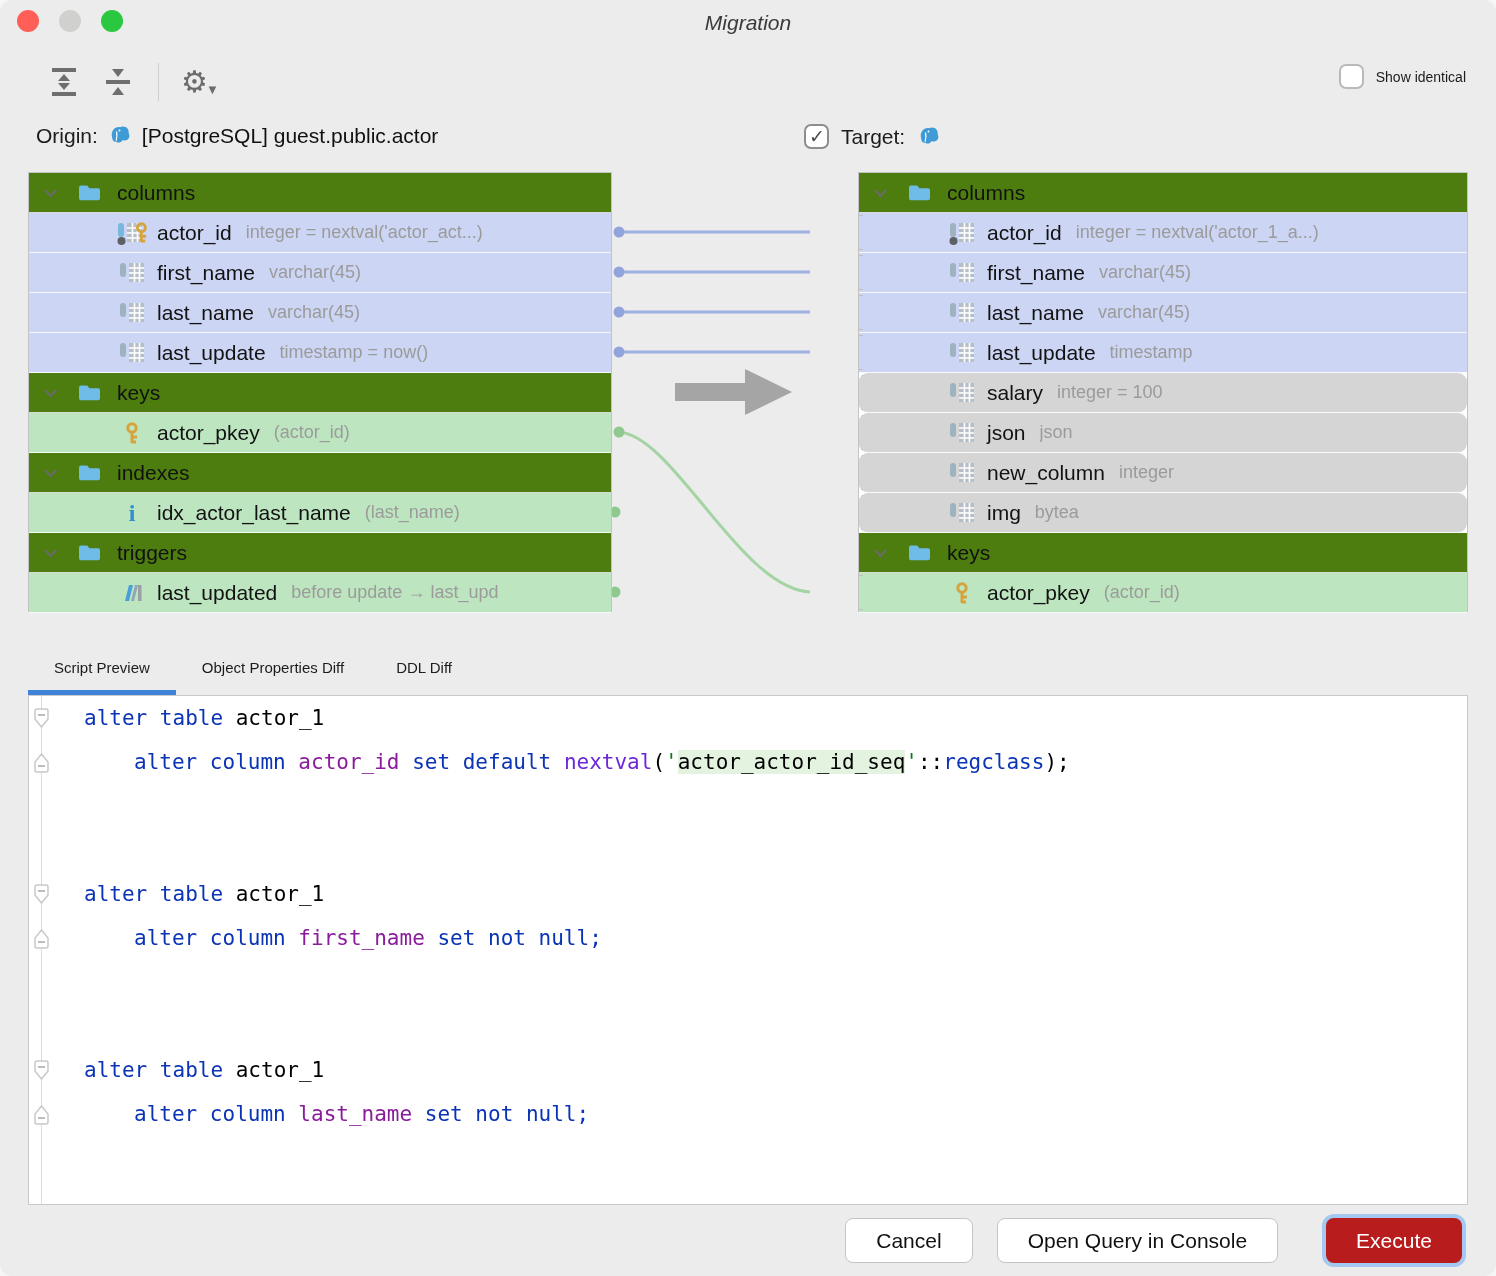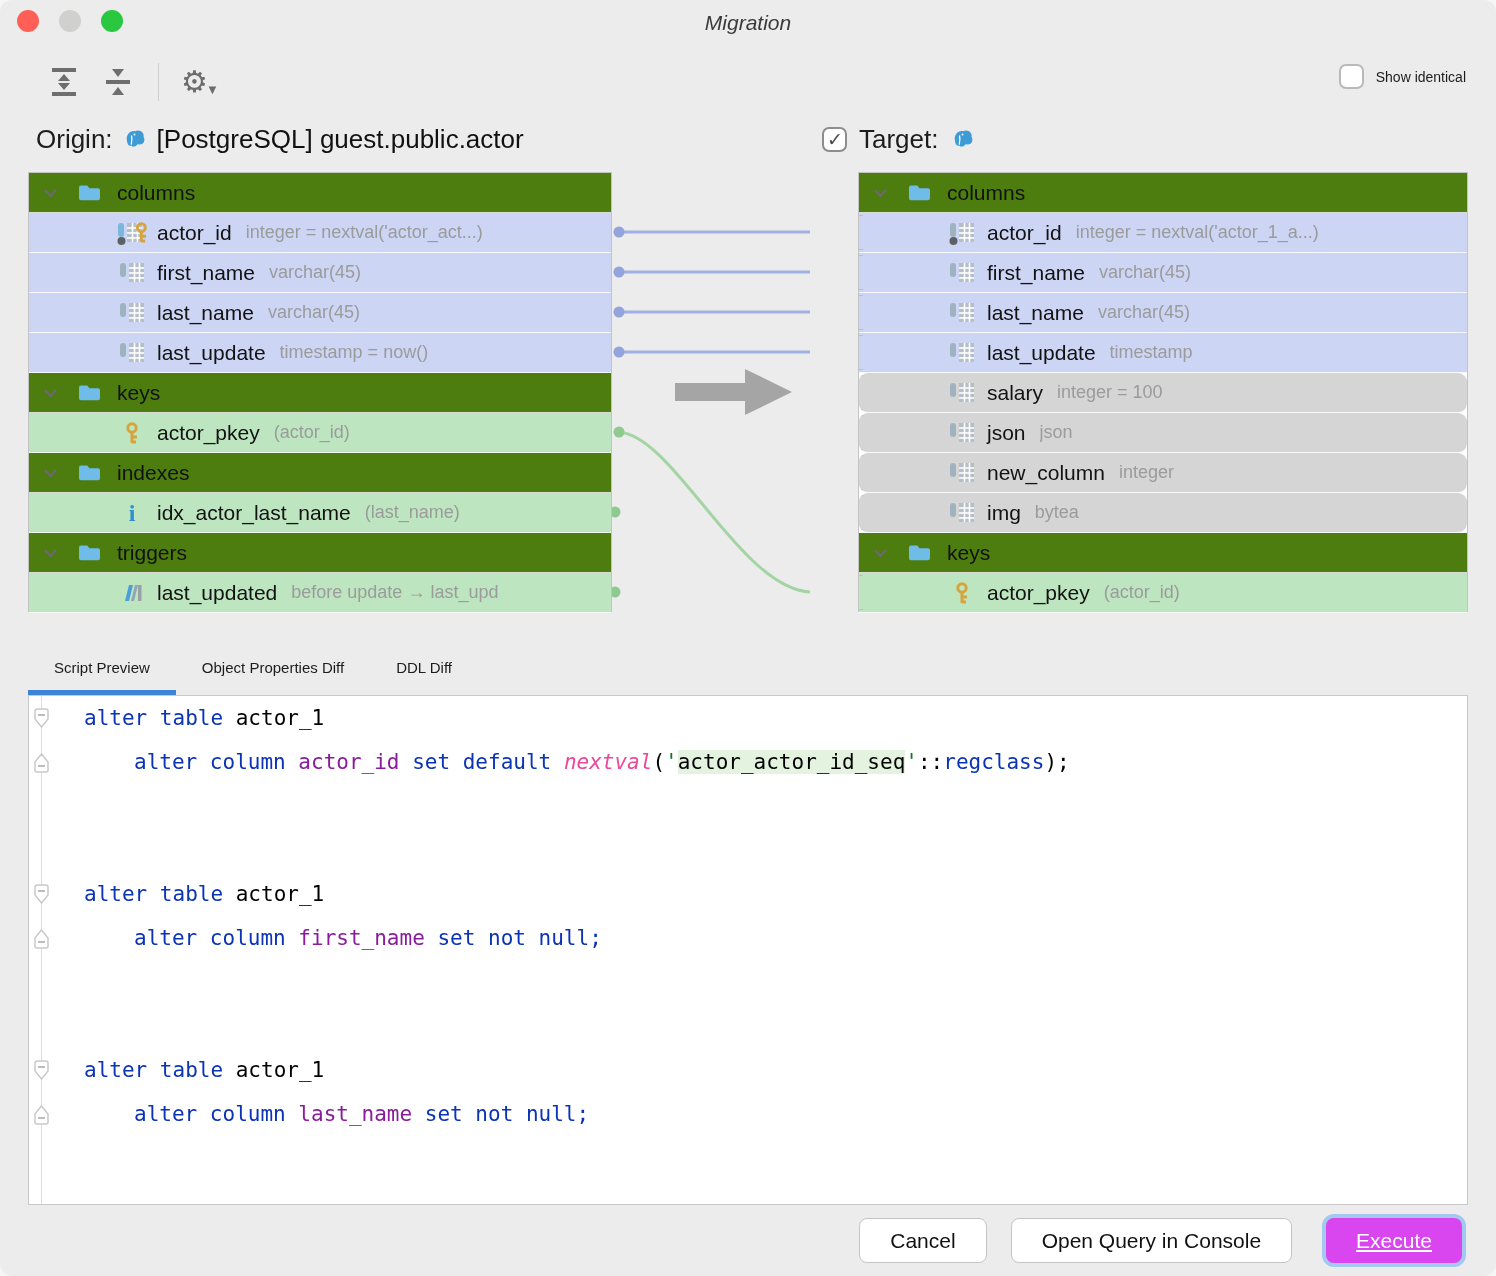--- a/index.html
+++ b/index.html
@@ -29,7 +29,7 @@
   .cb.light-border{border-color:#b9b9b9;}
   .cb.checked::after{content:"✓";position:absolute;left:3px;top:-1px;font-size:19px;font-weight:bold;color:#4a4a4a;}
   
-  .src-headers{position:relative;height:56px;font-size:26px;}
+  .src-headers{position:relative;height:56px;font-size:21px;}
   .origin-h{position:absolute;left:36px;top:8px;display:flex;align-items:center;gap:10px;}
   .target-h{position:absolute;left:822px;top:8px;display:flex;align-items:center;gap:12px;}
   .dbname{color:#111;}

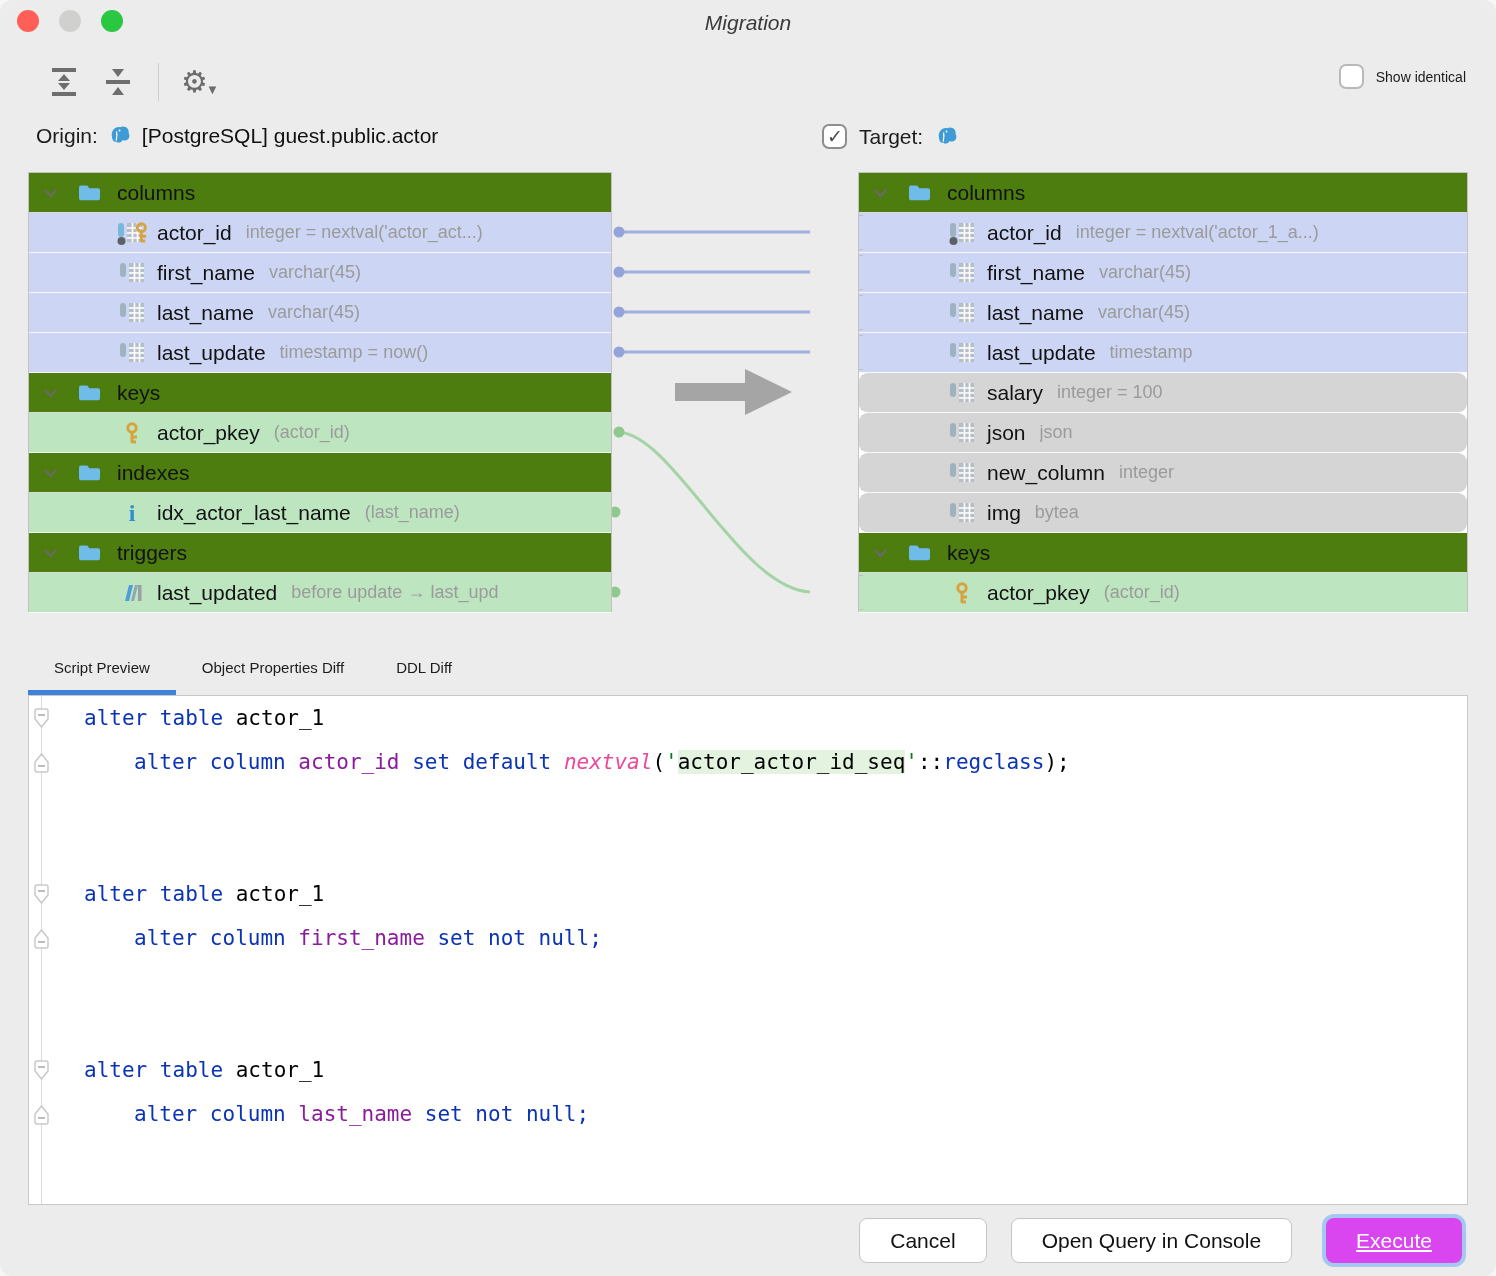--- a/index.html
+++ b/index.html
@@ -31,7 +31,7 @@
   
   .src-headers{position:relative;height:56px;font-size:21px;}
   .origin-h{position:absolute;left:36px;top:8px;display:flex;align-items:center;gap:10px;}
-  .target-h{position:absolute;left:822px;top:8px;display:flex;align-items:center;gap:12px;}
+  .target-h{position:absolute;left:804px;top:8px;display:flex;align-items:center;gap:12px;}
   .dbname{color:#111;}
   
   .compare{position:relative;height:440px;margin:0 28px;}

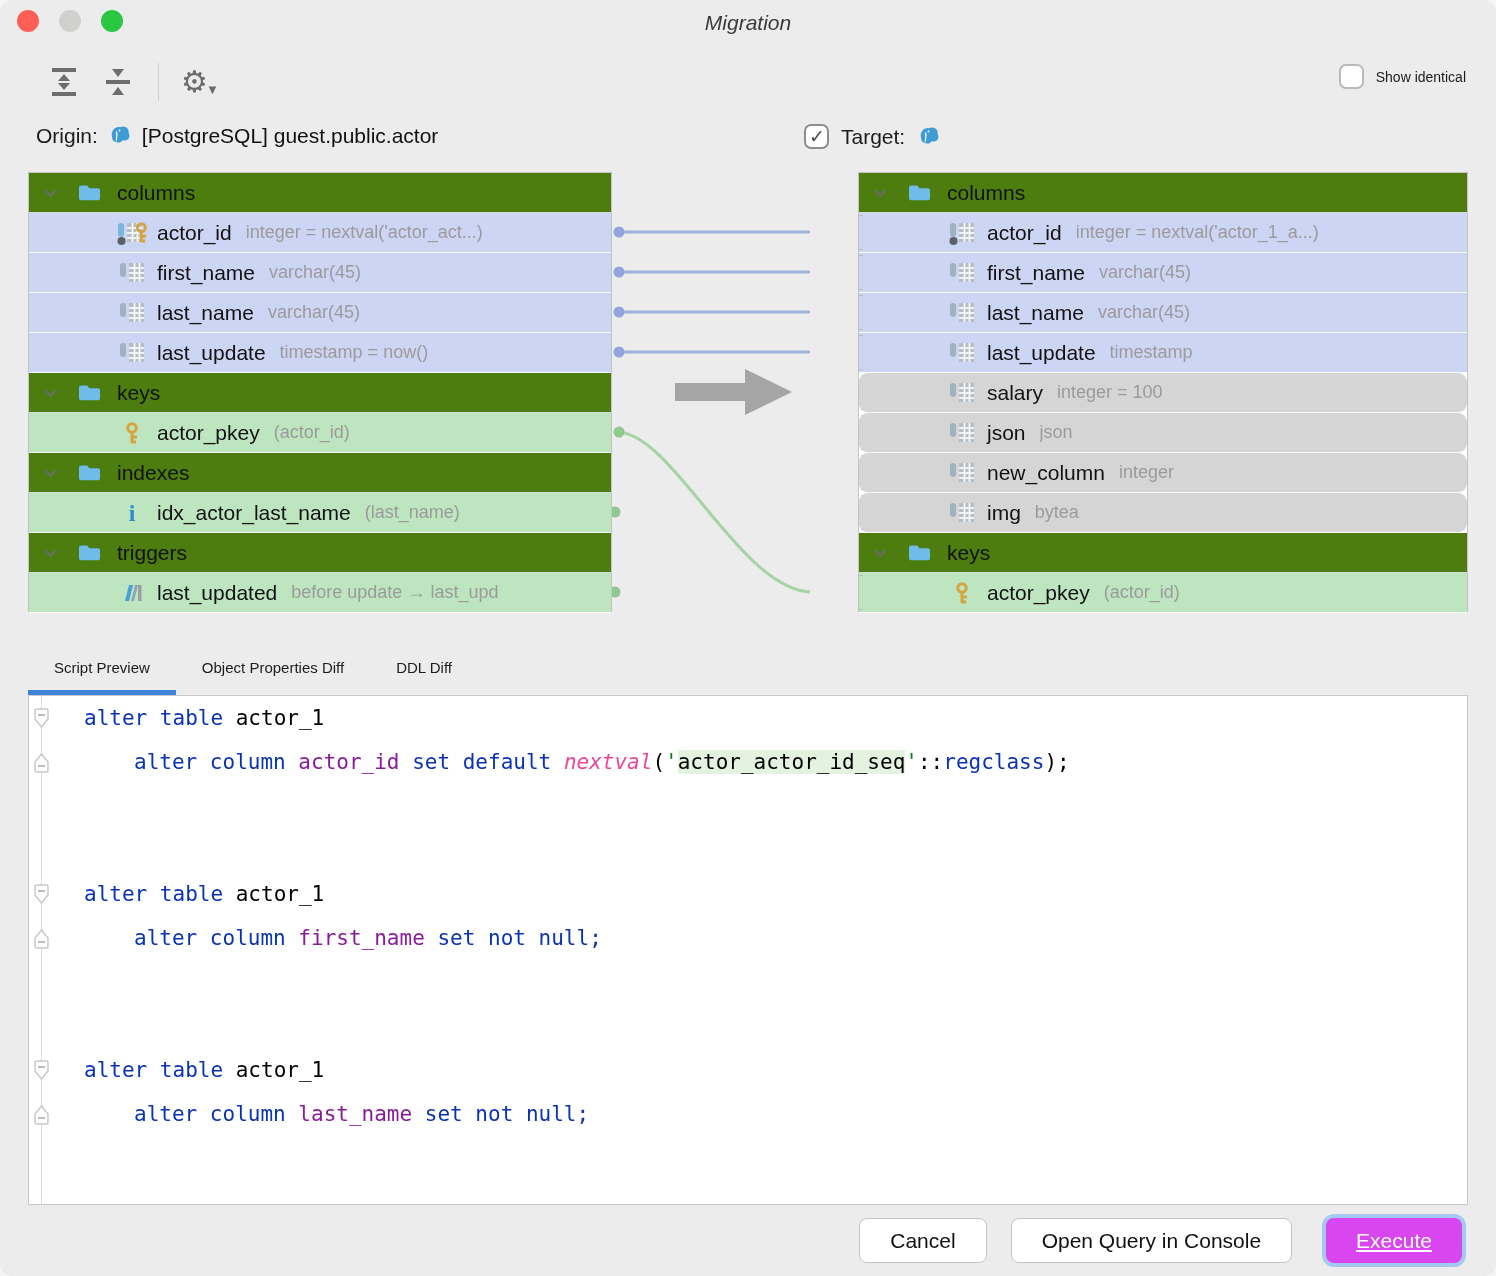--- a/index.html
+++ b/index.html
@@ -74,7 +74,7 @@
   .tok-kw{color:#0a33b5;}
   .tok-pl{color:#000;}
   .tok-col{color:#8a1b9c;}
-  .tok-fn{color:#ec4899;font-style:italic;text-align:center;}
+  .tok-fn{color:#6d28d9;text-align:center;}
   .tok-sq{color:#067d17;}
   .tok-sh{color:#000;background:#e4f3e0;}
   

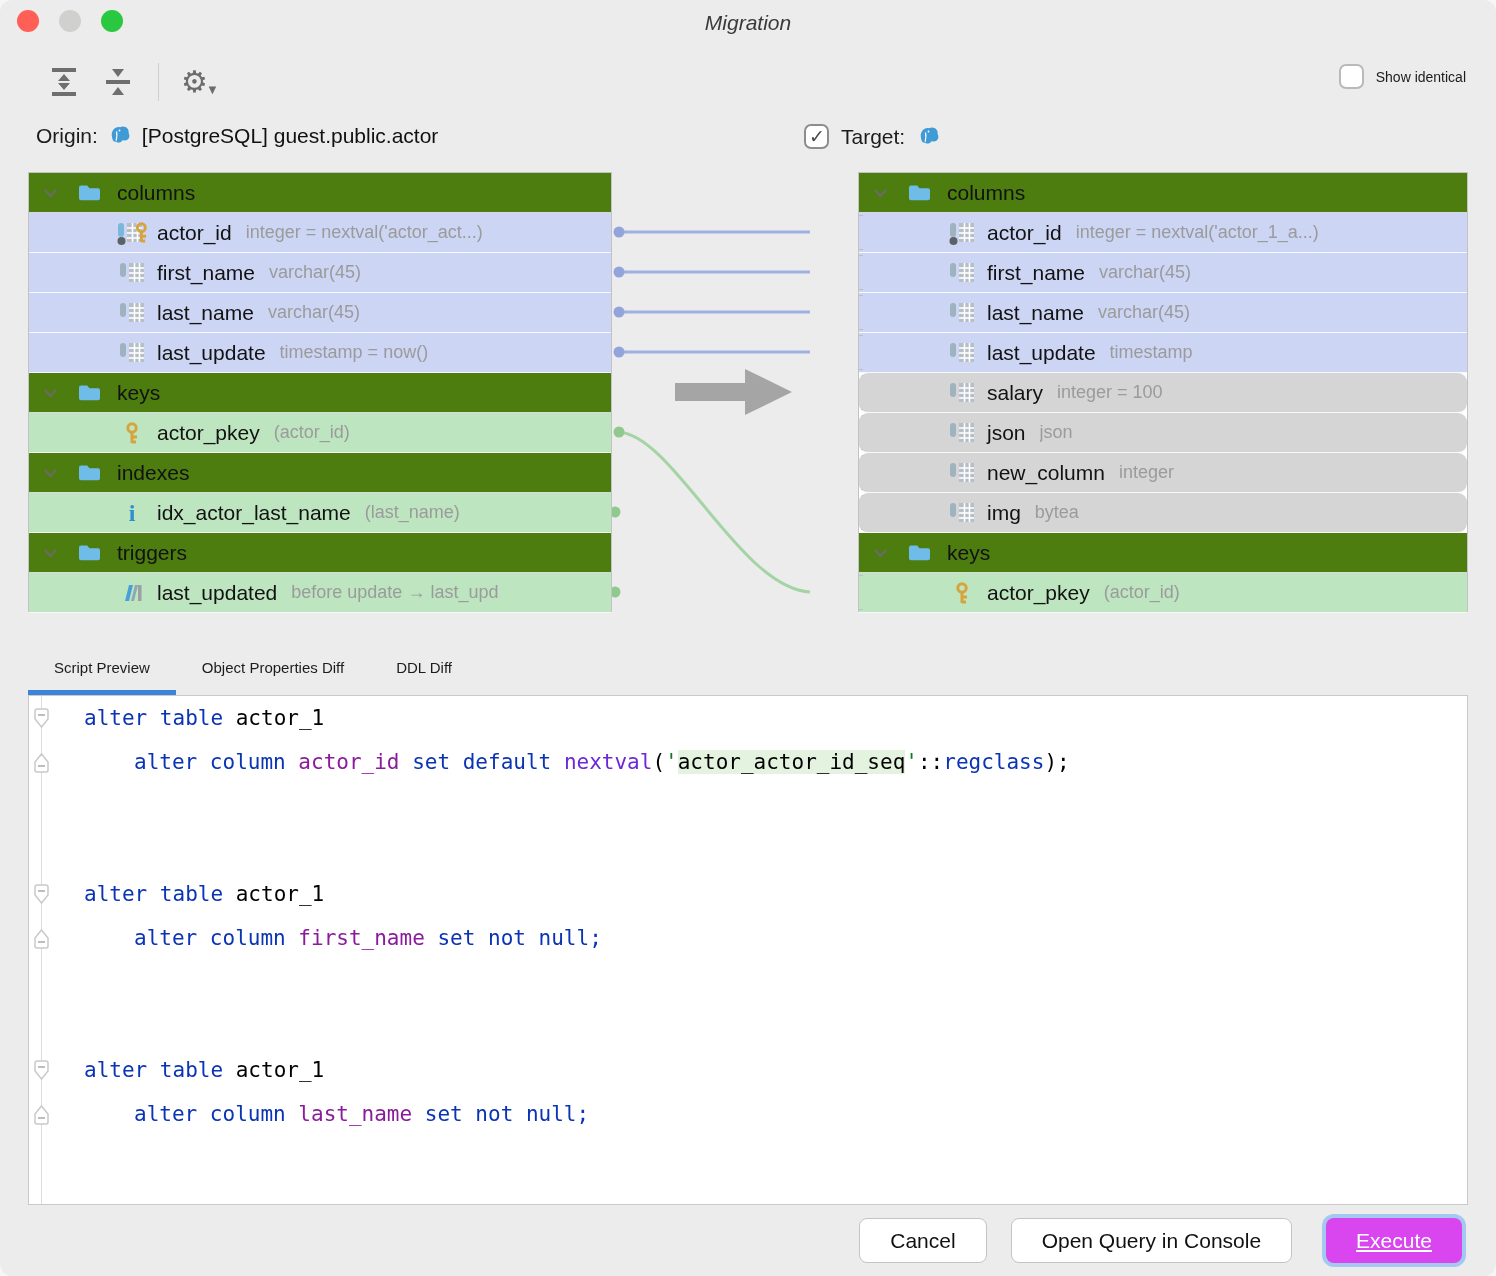--- a/index.html
+++ b/index.html
@@ -81,7 +81,7 @@
   .footer{height:71px;display:flex;align-items:center;justify-content:flex-end;gap:24px;padding-right:34px;}
   .btn{height:45px;border-radius:8px;border:1px solid #c4c4c4;background:#fff;font-size:21px;
        font-family:inherit;color:#111;padding:0 30px;cursor:pointer;}
-  .btn.primary{background:#d946ef;border:none;color:#fff;box-shadow:0 0 0 4px #a4c9f0;margin-left:10px;text-decoration:underline;}
+  .btn.primary{background:#b91c1c;border:none;color:#fff;box-shadow:0 0 0 4px #a4c9f0;margin-left:24px;}
 </style>
 </head>
 <body>

